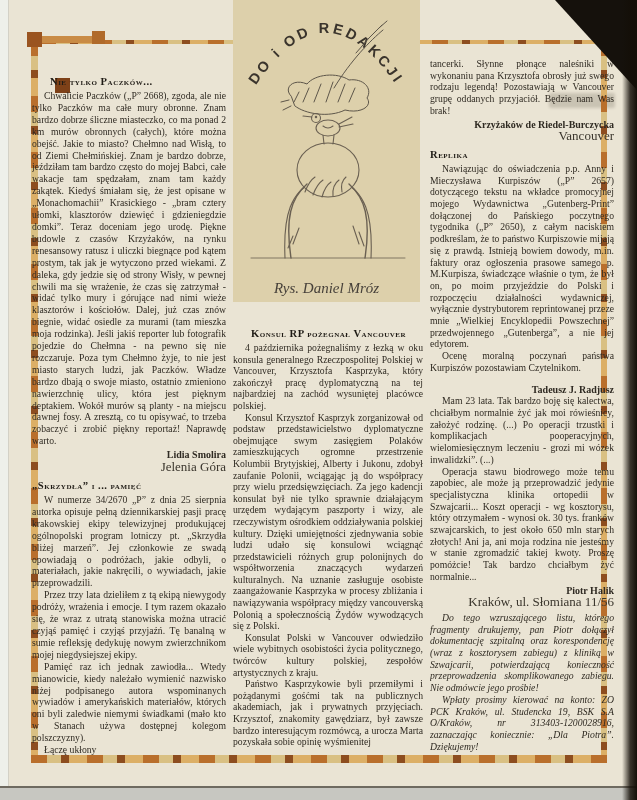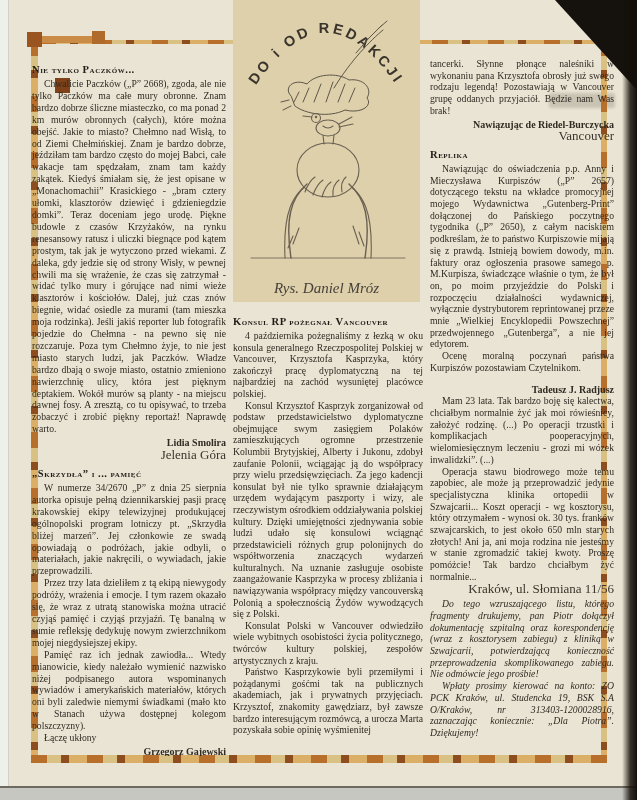--- a/index.html
+++ b/index.html
@@ -46,7 +46,7 @@
   .col3{left:430px;top:58px;width:184px;height:698px;line-height:11.7px;}
   h3{margin:7px 0 2px;font-size:10.6px;font-variant:small-caps;letter-spacing:.5px;
      color:#1f1b15;font-weight:bold;line-height:12px;}
-  h3.first{margin-top:4px;}
+  h3.first{margin-top:16px;padding-left:18px;}
   p{margin:0;text-indent:12px;text-align:justify;hyphens:auto;-webkit-hyphens:auto;}
   p.noind{text-indent:12px;text-align:left;}
   .sig{font-weight:bold;text-align:right;margin:2px 0 0;font-size:10px;}

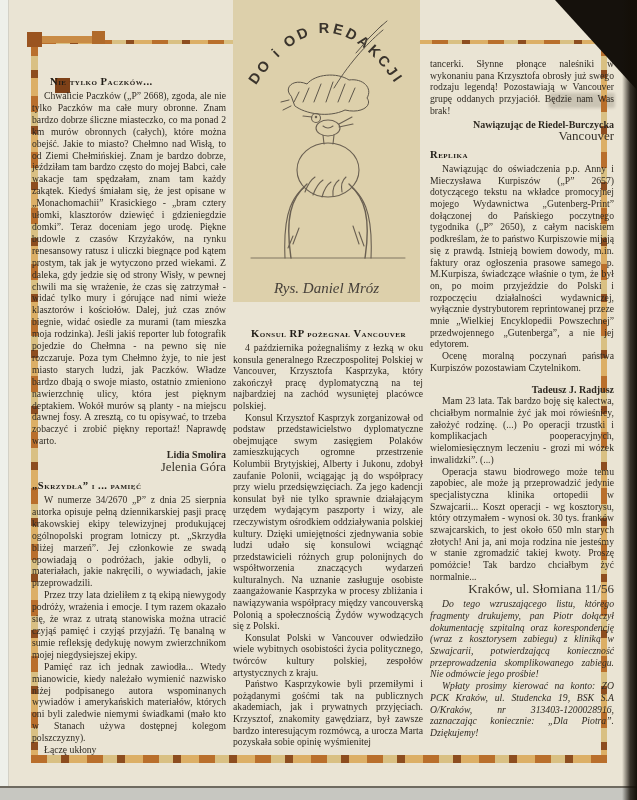--- a/index.html
+++ b/index.html
@@ -132,7 +132,7 @@
 
   <div class="col col3">
     <p style="text-indent:0">tancerki. Słynne płonące naleśniki w wykonaniu pana Krzysztofa obrosły już swego rodzaju legendą! Pozostawiają w Vancouver grupę oddanych przyjaciół. Będzie nam Was brak!</p>
-    <div class="sig">Nawiązując de Riedel-Burczycka</div>
+    <div class="sig">Krzyżaków de Riedel-Burczycka</div>
     <div class="loc">Vancouver</div>
     <h3>Replika</h3>
     <p>Nawiązując do oświadczenia p.p. Anny i Mieczysława Kurpiszów („P” 2657) dotyczącego tekstu na wkładce promocyjnej mojego Wydawnictwa „Gutenberg-Print” dołączonej do Pańskiego poczytnego tygodnika („P” 2650), z całym naciskiem podkreślam, że to państwo Kurpiszowie mijają się z prawdą. Istnieją bowiem dowody, m.in. faktury oraz ogłoszenia prasowe samego p. M.Kurpisza, świadczące właśnie o tym, że był on, po moim przyjeździe do Polski i rozpoczęciu działalności wydawniczej, wyłącznie dystrybutorem reprintowanej przeze mnie „Wielkiej Encyklopedii Powszechnej” przedwojennego „Gutenberga”, a nie jej edytorem.</p>

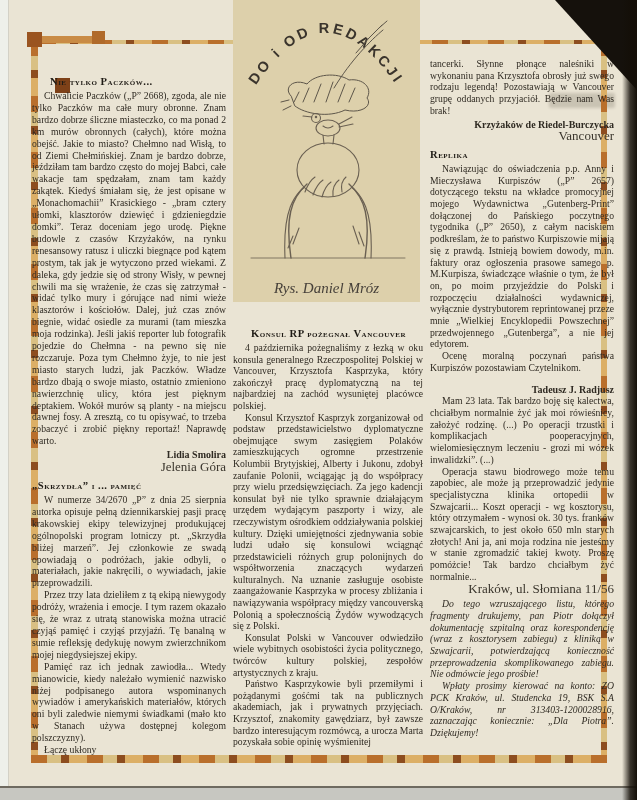--- a/index.html
+++ b/index.html
@@ -140,6 +140,7 @@
     <div class="sig" style="margin-top:10px">Tadeusz J. Radjusz</div>
     <p>Mam 23 lata. Tak bardzo boję się kalectwa, chciałbym normalnie żyć jak moi rówieśnicy, założyć rodzinę. (...) Po operacji trzustki i komplikacjach pooperacyjnych, wielomiesięcznym leczeniu - grozi mi wózek inwalidzki”. (...)</p>
     <p>Operacja stawu biodrowego może temu zapobiec, ale może ją przeprowadzić jedynie specjalistyczna klinika ortopedii w Szwajcarii... Koszt operacji - wg kosztorysu, który otrzymałem - wynosi ok. 30 tys. franków szwajcarskich, to jest około 650 mln starych złotych! Ani ja, ani moja rodzina nie jesteśmy w stanie zgromadzić takiej kwoty. Proszę pomóżcie! Tak bardzo chciałbym żyć normalnie...</p>
+    <div class="sig">Piotr Halik</div>
     <div class="loc">Kraków, ul. Słomiana 11/56</div>
     <div class="note">
       <p>Do tego wzruszającego listu, którego fragmenty drukujemy, pan Piotr dołączył dokumentację szpitalną oraz korespondencję (wraz z kosztorysem zabiegu) z kliniką w Szwajcarii, potwierdzającą konieczność przeprowadzenia skomplikowanego zabiegu. Nie odmówcie jego prośbie!</p>

